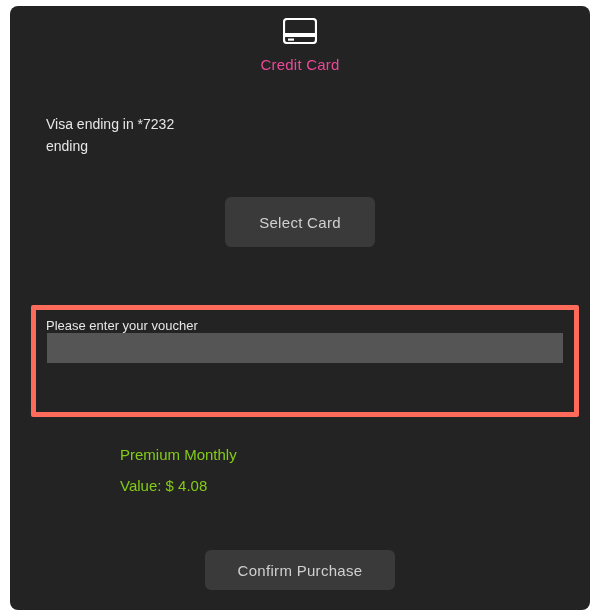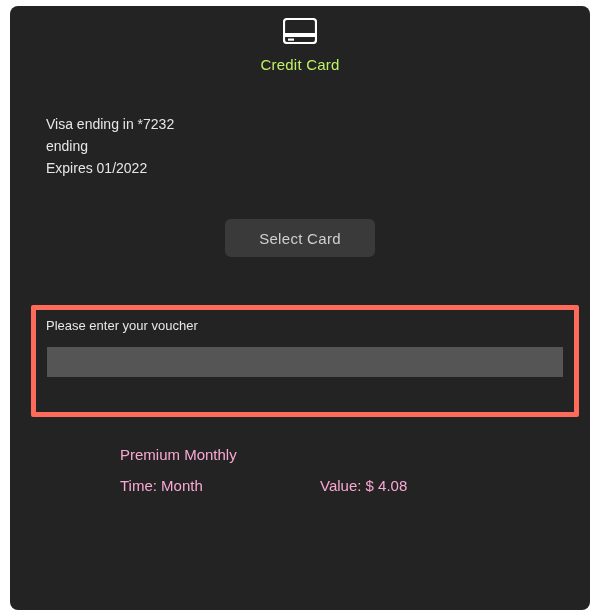--- a/index.html
+++ b/index.html
@@ -37,7 +37,7 @@
   }
   .header-title {
     font-size: 15px;
-    color: #bef264;
+    color: #ec4899;
     letter-spacing: 0.2px;
   }
 

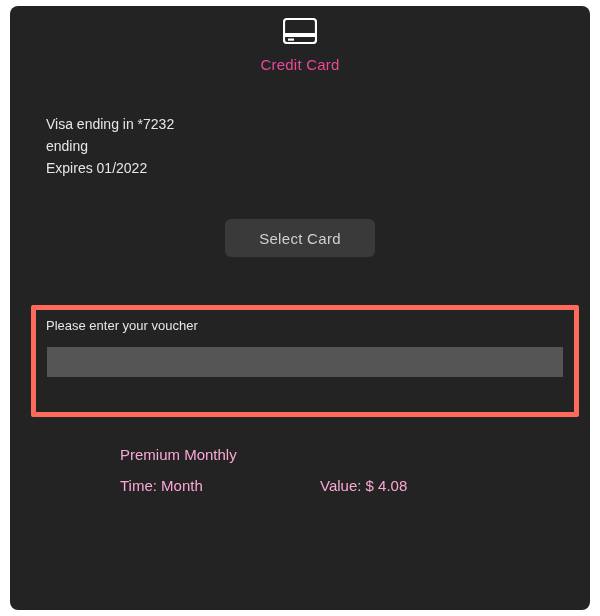--- a/index.html
+++ b/index.html
@@ -155,7 +155,6 @@
     <div class="card-block">
       <div>Visa ending in *7232</div>
       <div>ending</div>
-      <div>Expires 01/2022</div>
     </div>
 
     <div class="select-card-wrap">

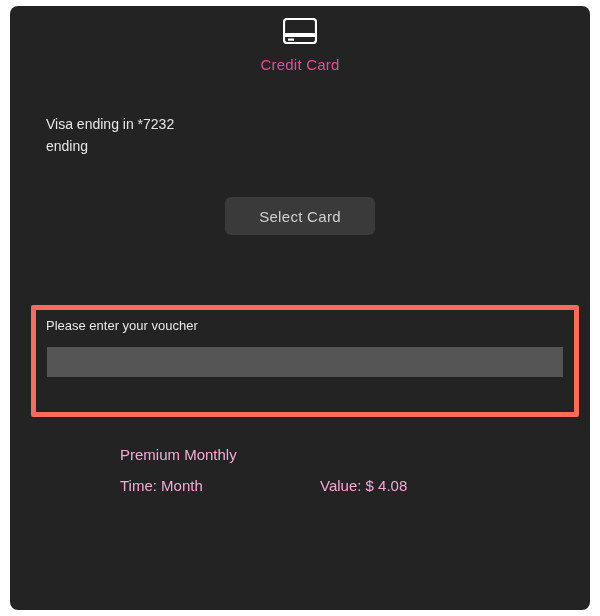--- a/index.html
+++ b/index.html
@@ -66,7 +66,7 @@
   }
   .btn-select {
     width: 150px;
-    height: 38px;
+    height: 50px;
   }
   .btn-confirm {
     width: 190px;

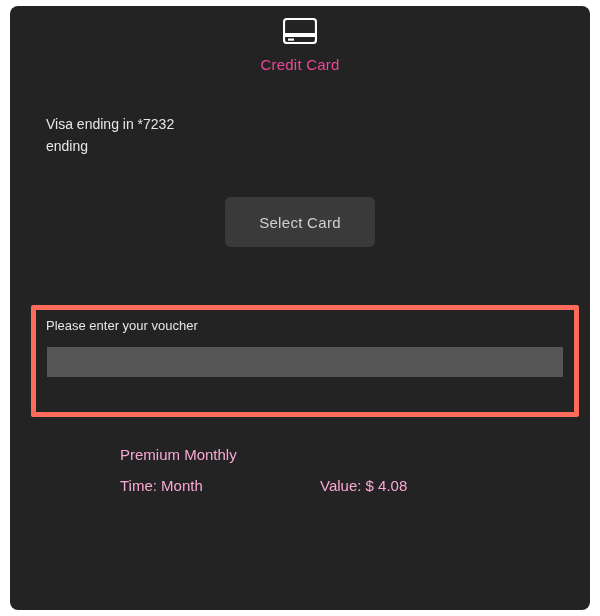--- a/index.html
+++ b/index.html
@@ -88,7 +88,7 @@
     color: #e6e6e6;
     padding-left: 10px;
     padding-top: 4px;
-    padding-bottom: 14px;
+    padding-bottom: 0;
   }
   .voucher-input {
     display: block;

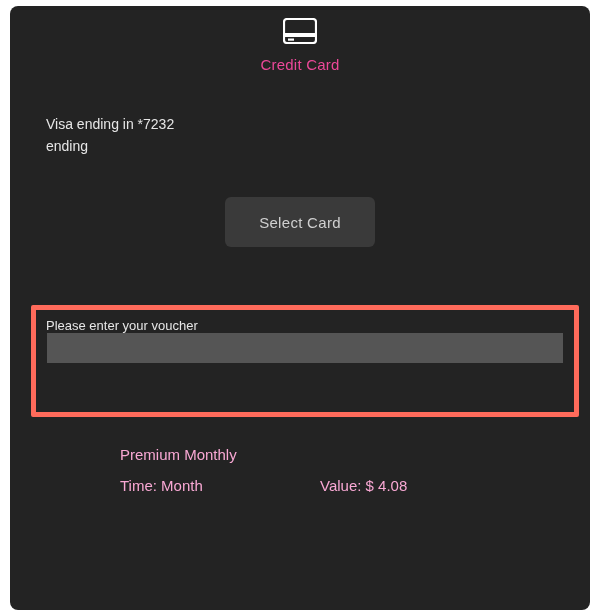--- a/index.html
+++ b/index.html
@@ -110,7 +110,7 @@
     left: 110px;
     top: 440px;
     width: 400px;
-    color: #f9a8d4;
+    color: #84cc16;
     font-size: 15px;
   }
   .product-title {

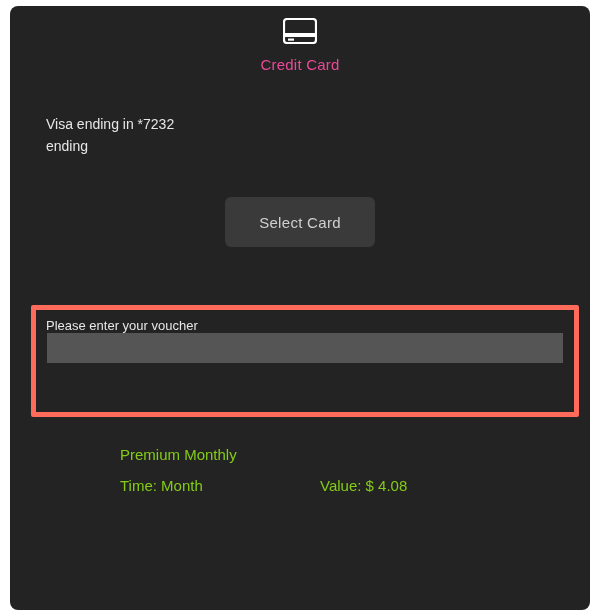--- a/index.html
+++ b/index.html
@@ -169,7 +169,6 @@
     <div class="product-block">
       <div class="product-title">Premium Monthly</div>
       <div class="product-row">
-        <div class="product-time">Time: Month</div>
         <div class="product-value">Value: $ 4.08</div>
       </div>
     </div>

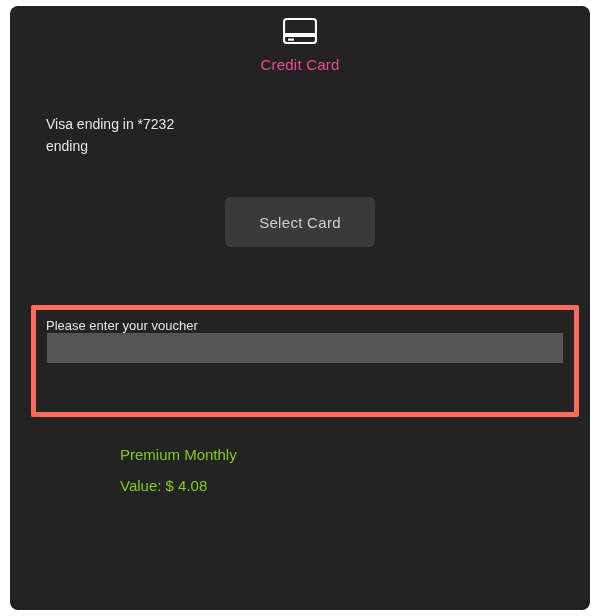--- a/index.html
+++ b/index.html
@@ -173,6 +173,9 @@
       </div>
     </div>
 
+    <div class="confirm-wrap">
+      <button class="btn btn-confirm">Confirm Purchase</button>
+    </div>
 
   </div>
 </div>

